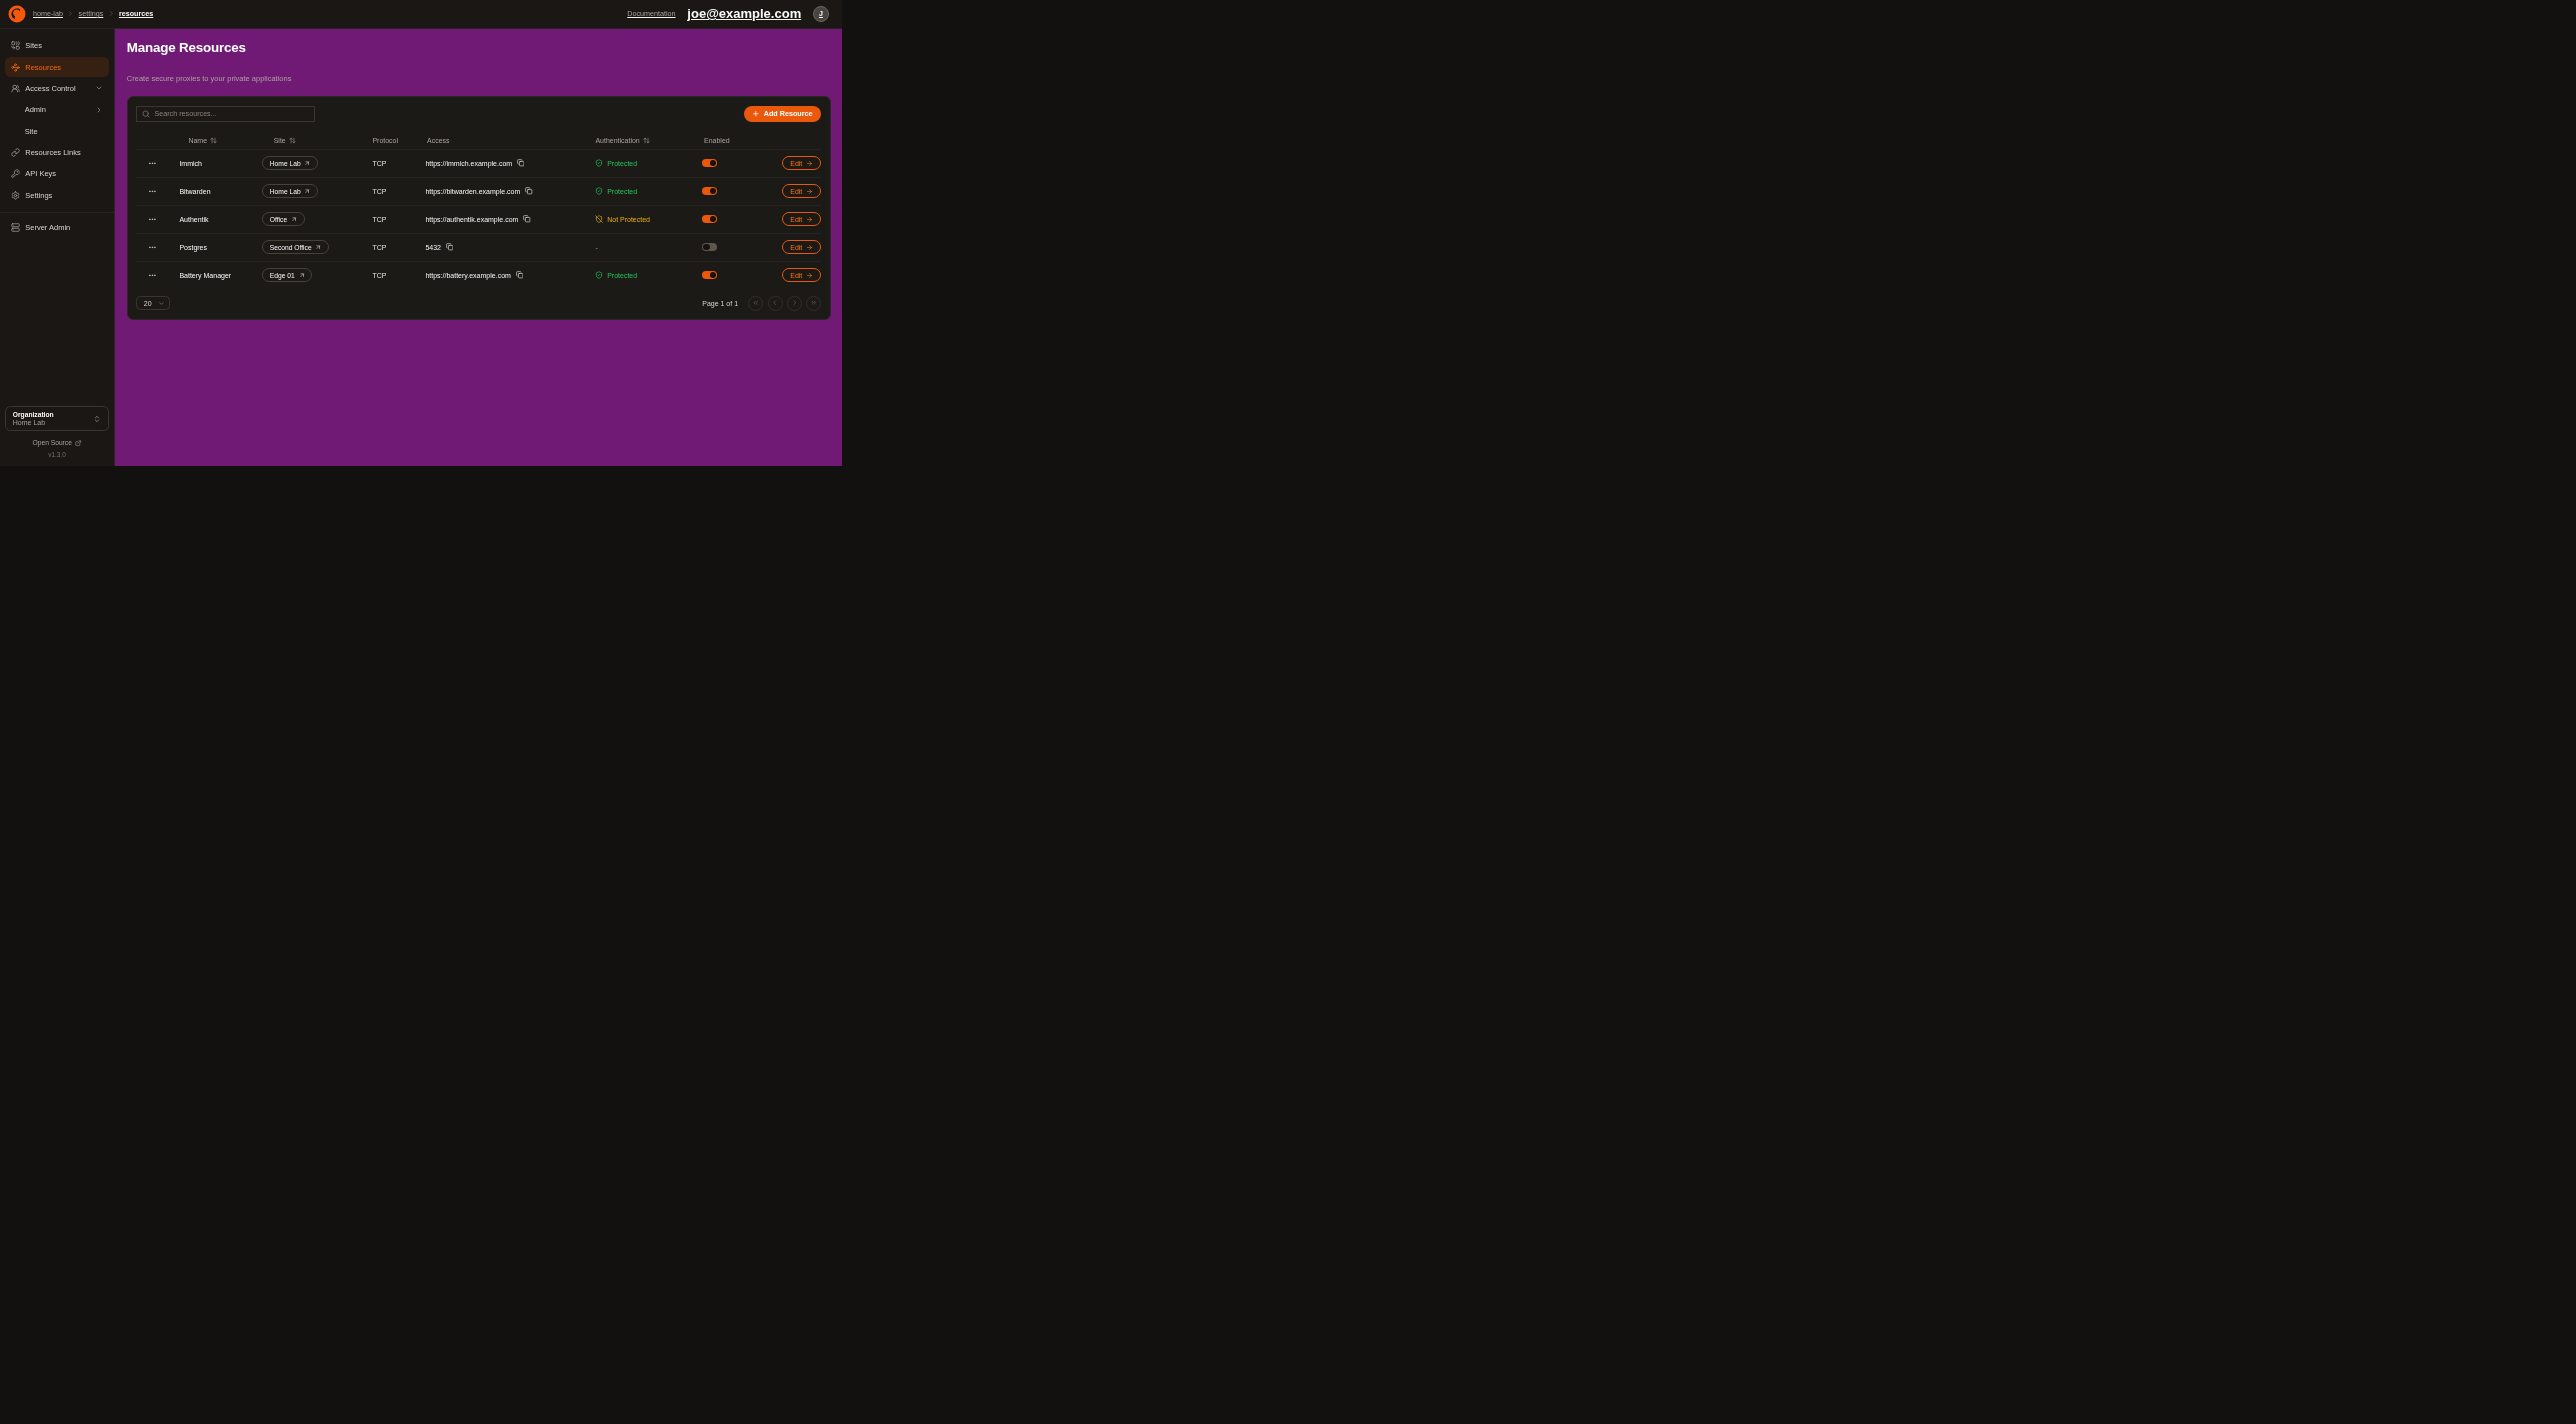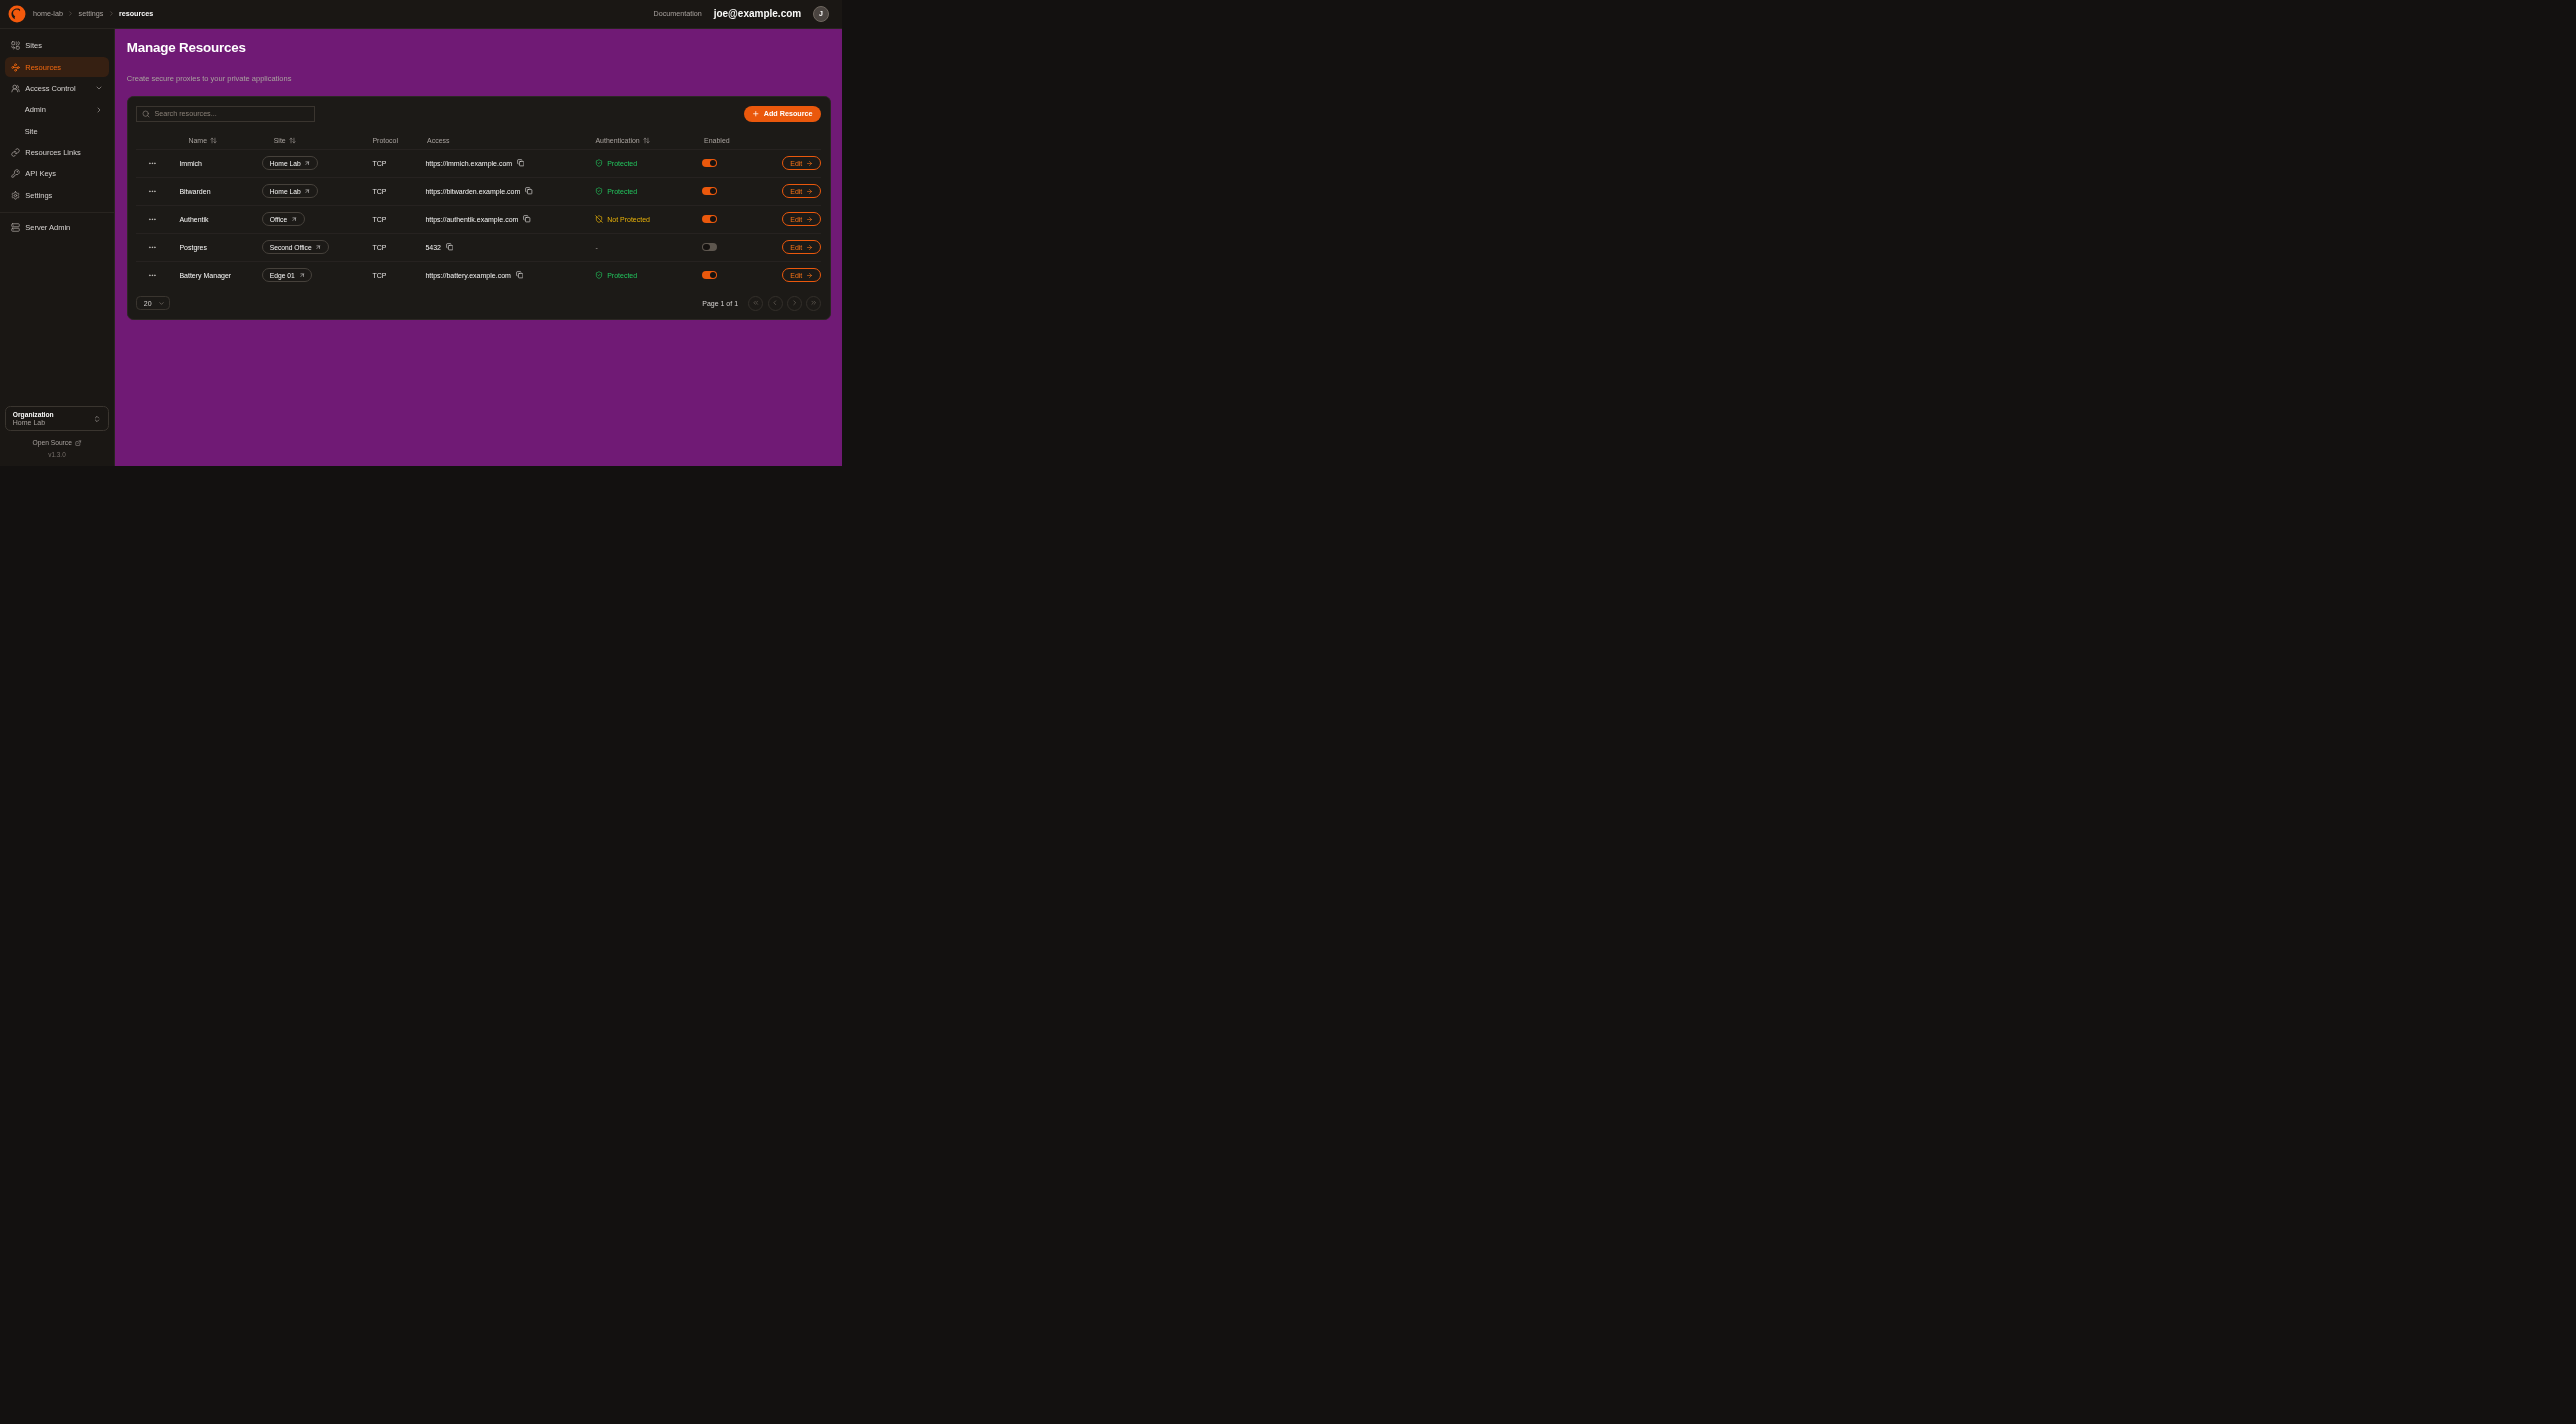--- a/index.html
+++ b/index.html
@@ -15,7 +15,7 @@
   
   .topbar {
     height: 28.5px; background: #1a1714; border-bottom: 0.5px solid #282420;
-    display: flex; align-items: center; padding: 0 13px 0 7.5px; gap: 7.5px;
+    display: flex; align-items: center; padding: 0 13px 0 7.5px; gap: 7.5px; text-decoration: underline;
   }
   .logo { width: 18px; height: 18px; flex: 0 0 auto; cursor: pointer; }
   .breadcrumb { display: flex; align-items: center; gap: 4.3px; font-size: 7.2px; color: #a8a29e; }

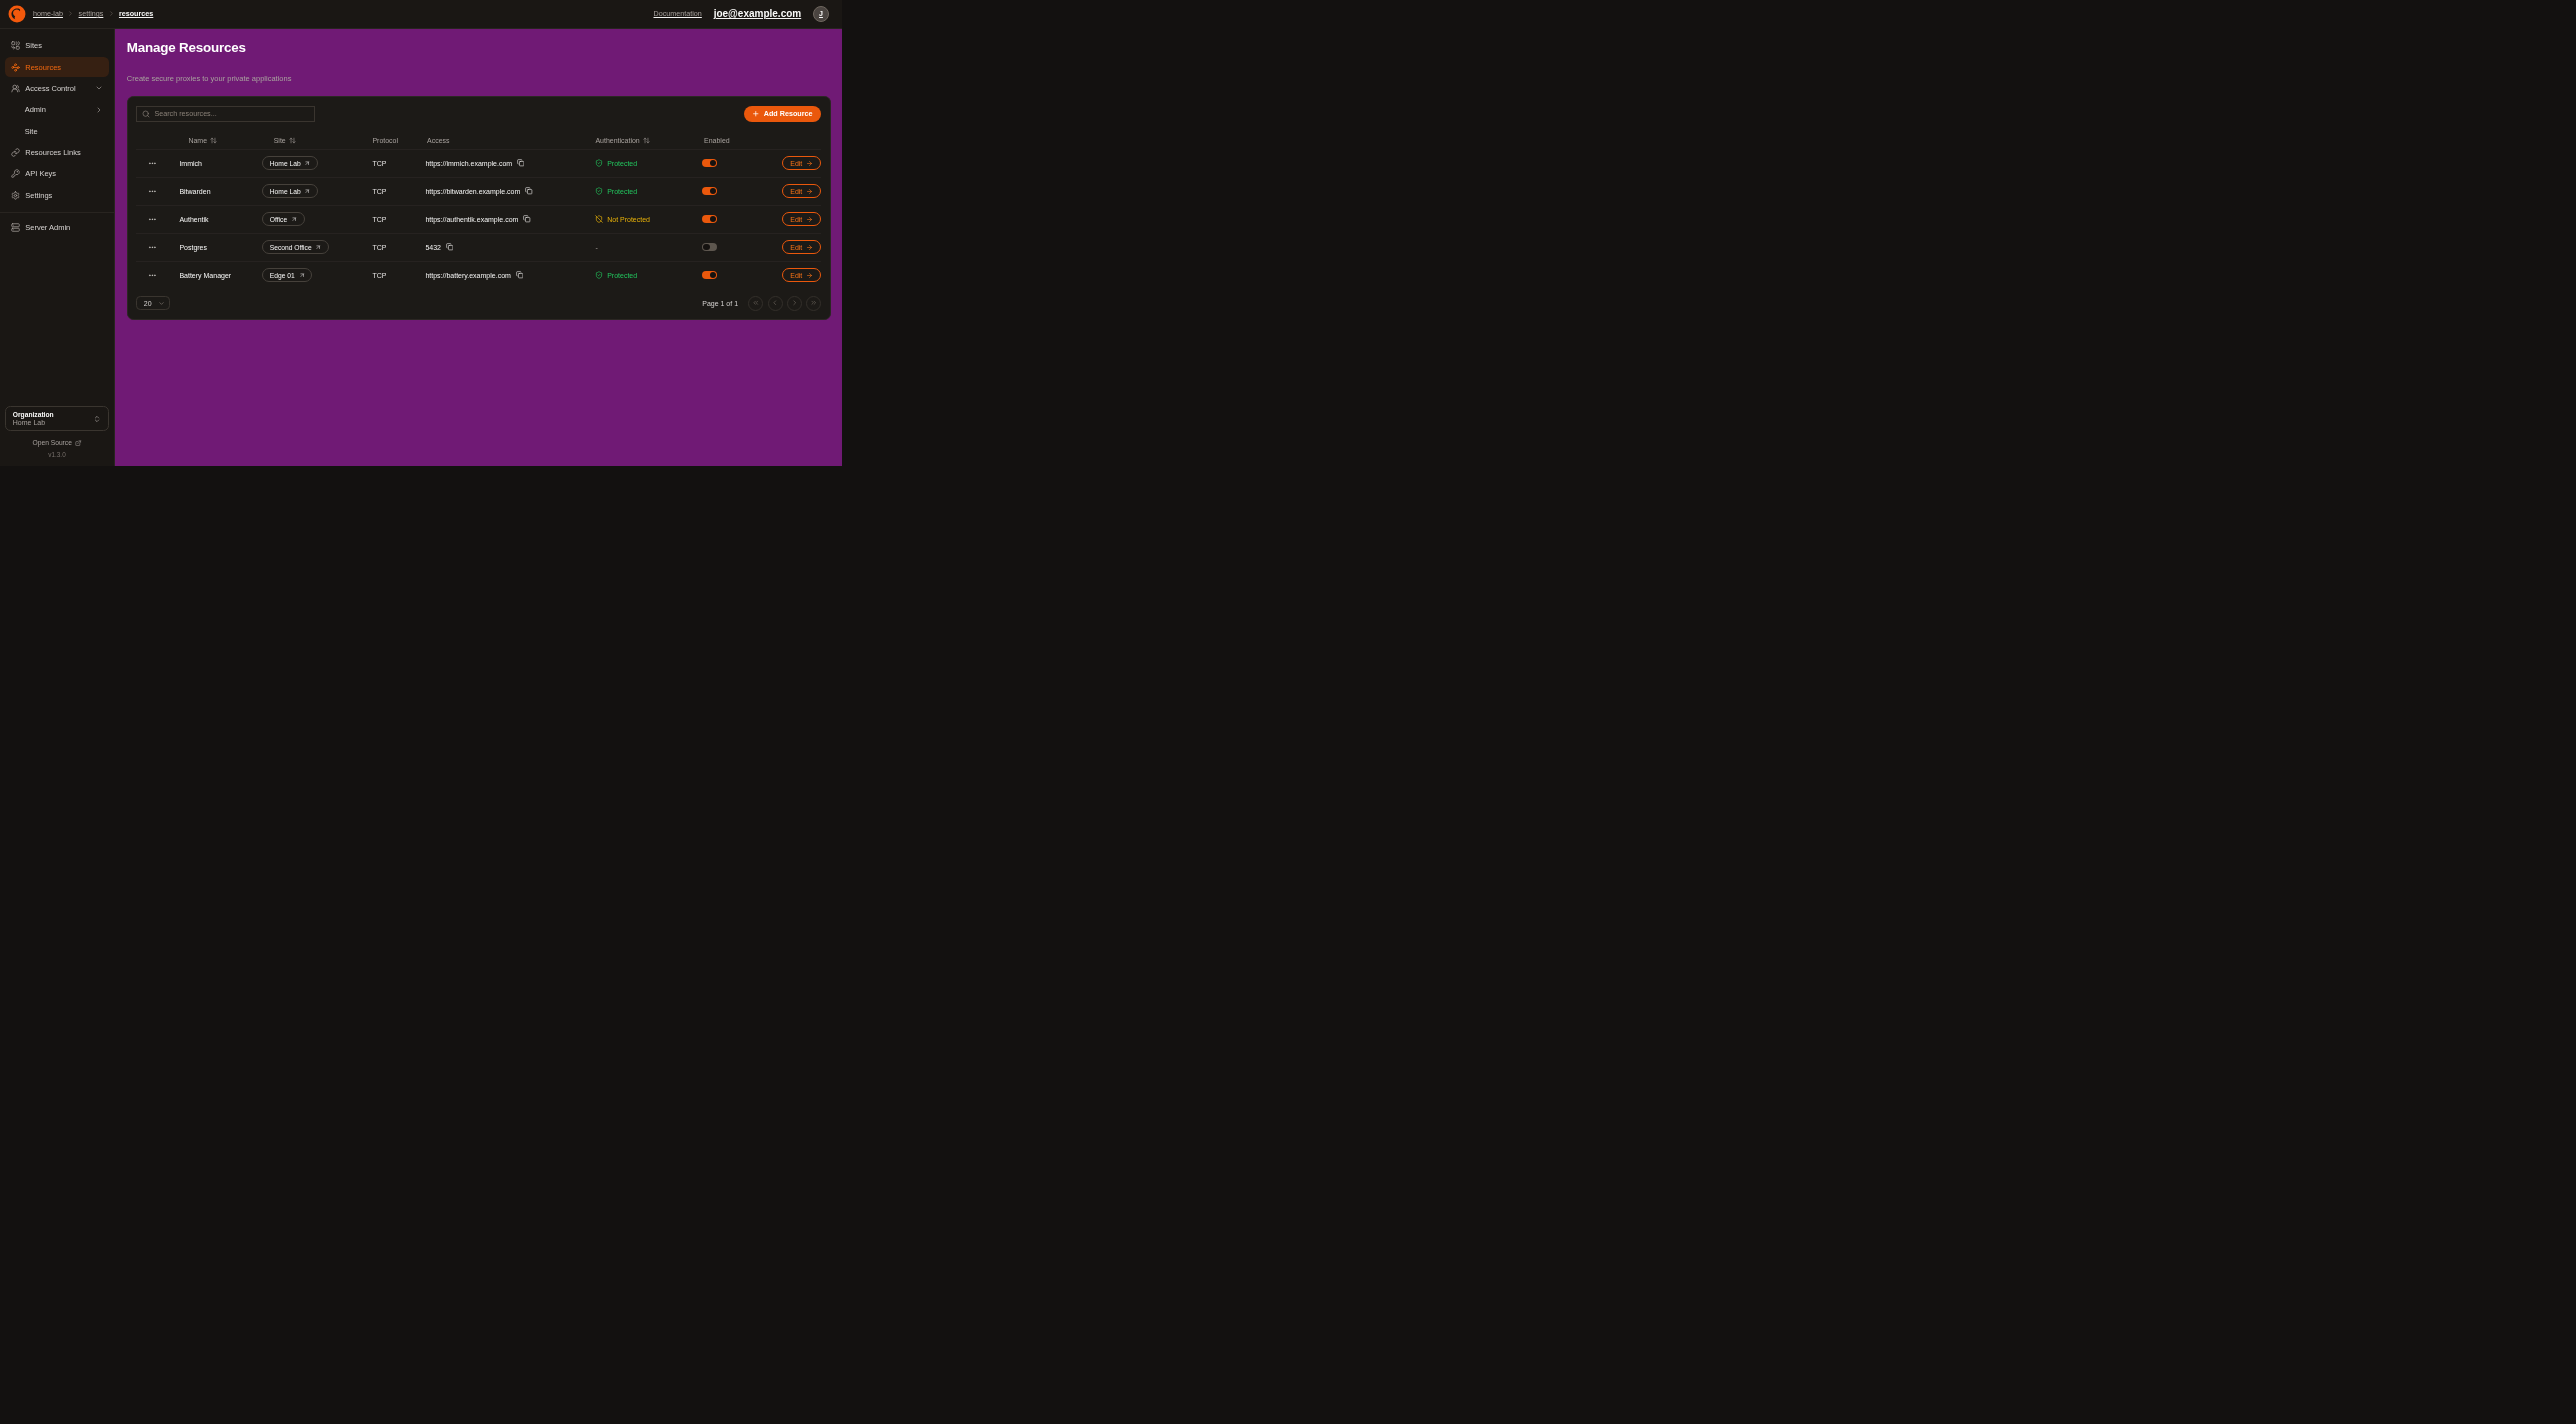--- a/index.html
+++ b/index.html
@@ -24,7 +24,7 @@
   .crumb-sep { color: #6b635c; display: flex; }
   .topbar-right { margin-left: auto; display: flex; align-items: center; gap: 11.8px; }
   .doc-link { font-size: 7.2px; color: #a8a29e; cursor: pointer; }
-  .user-email { font-size: 10px; font-weight: 700; color: #fafaf9; }
+  .user-email { font-size: 13px; font-weight: 700; color: #fafaf9; }
   .avatar {
     width: 16px; height: 16px; border-radius: 50%; background: #4a4440;
     border: 0.5px solid #6f675f; color: #fafaf9; font-size: 7px; font-weight: 600;

